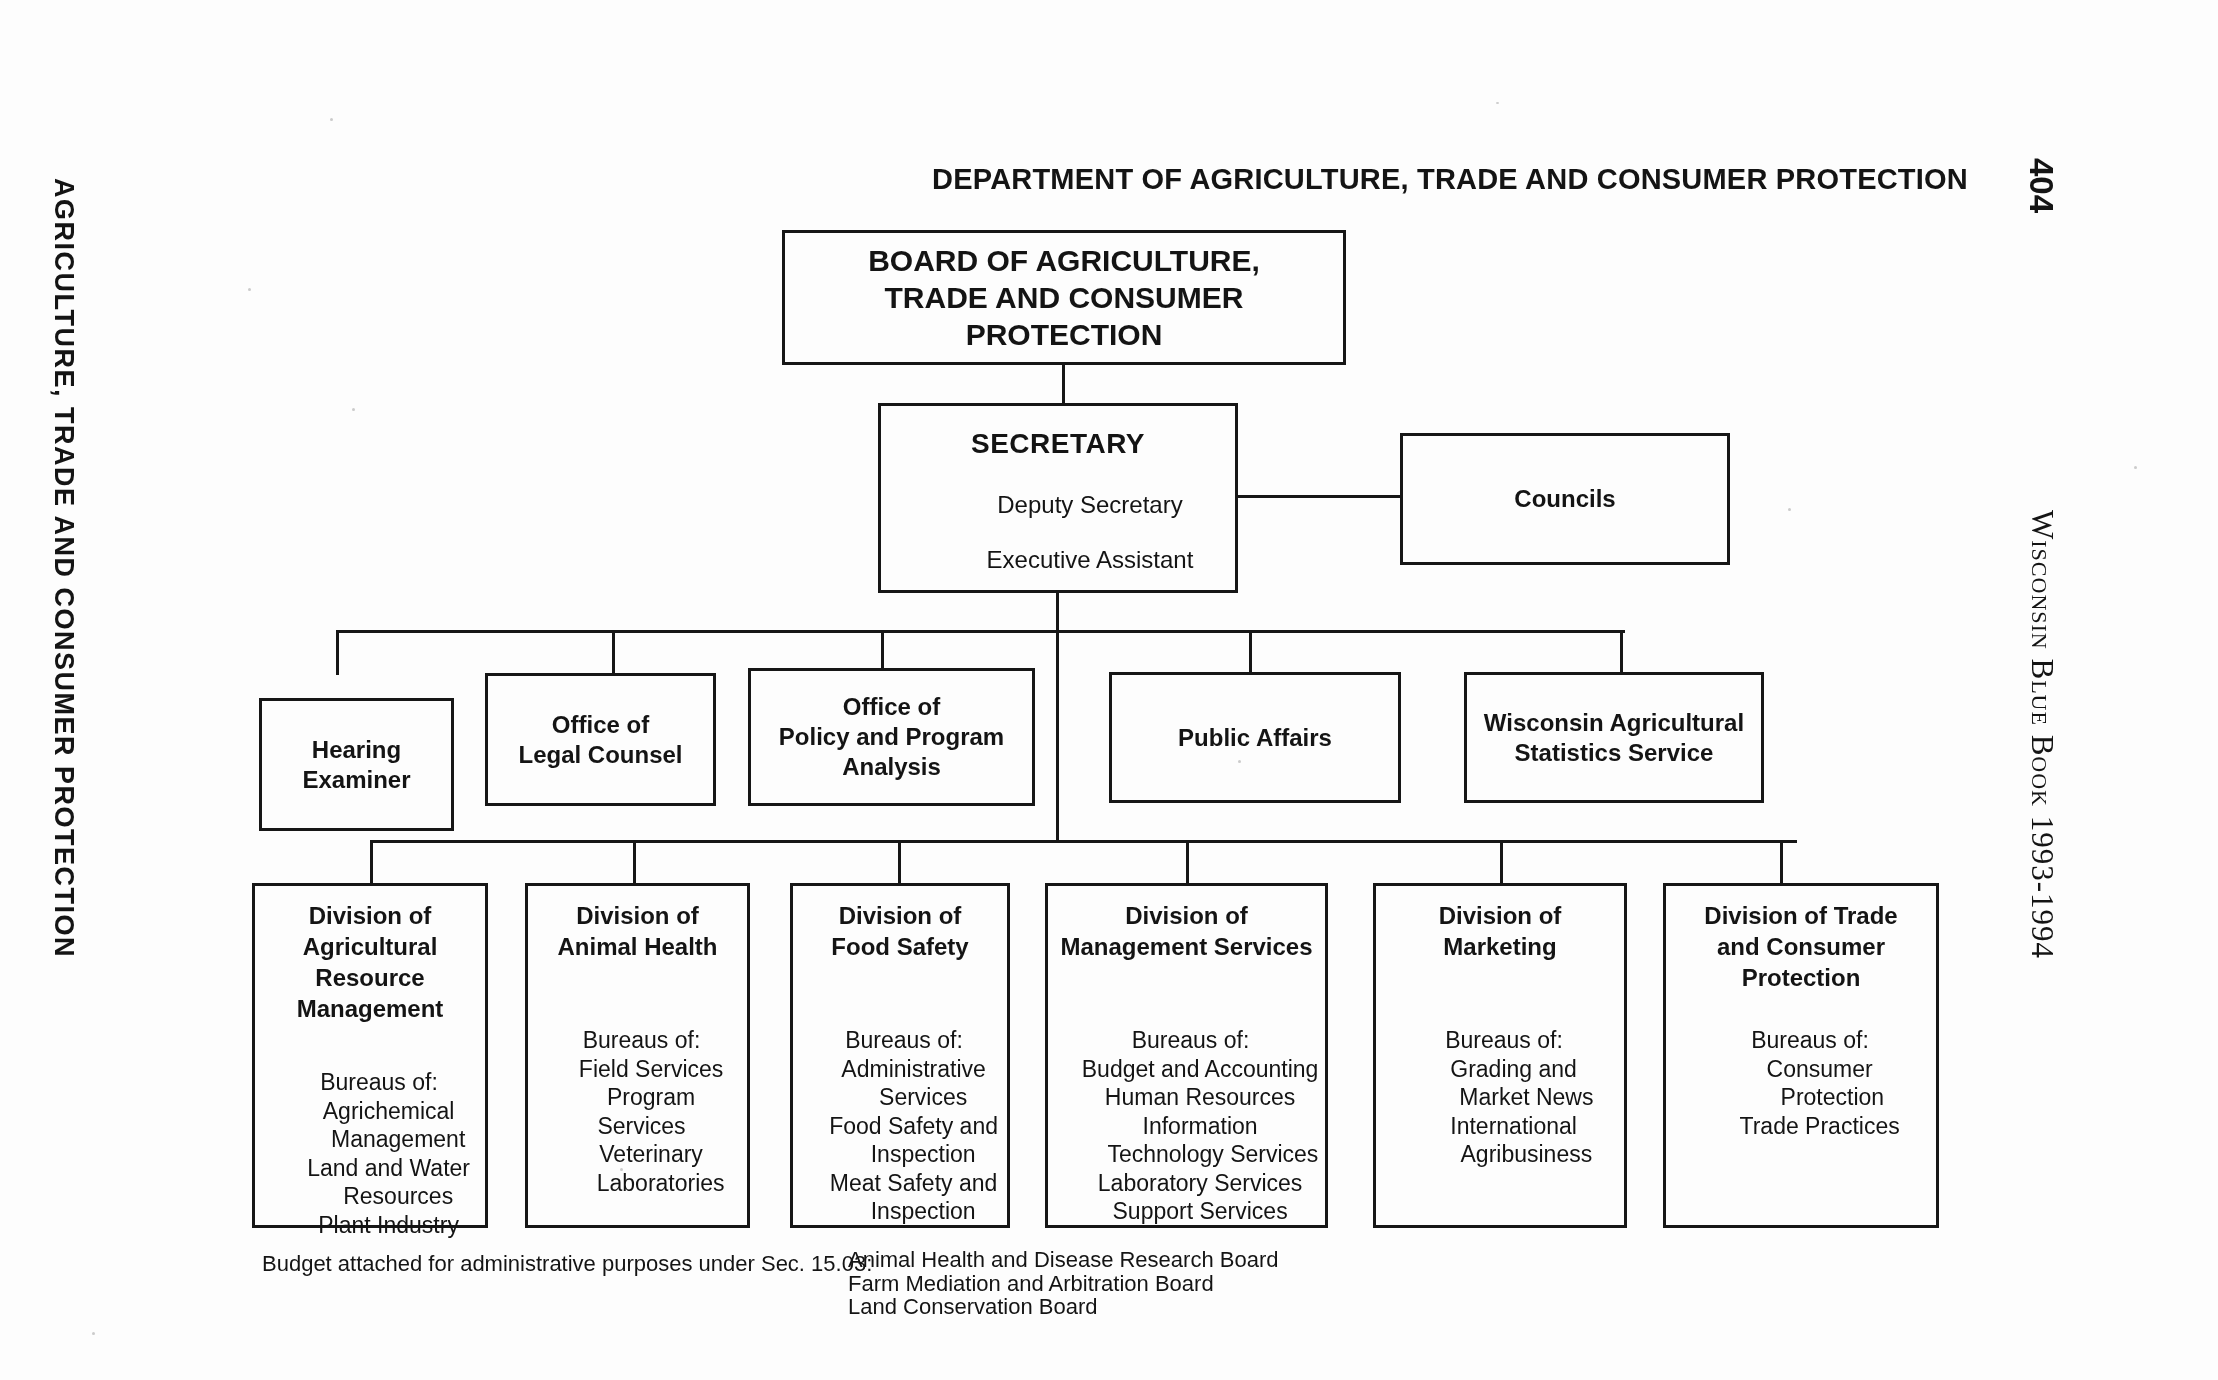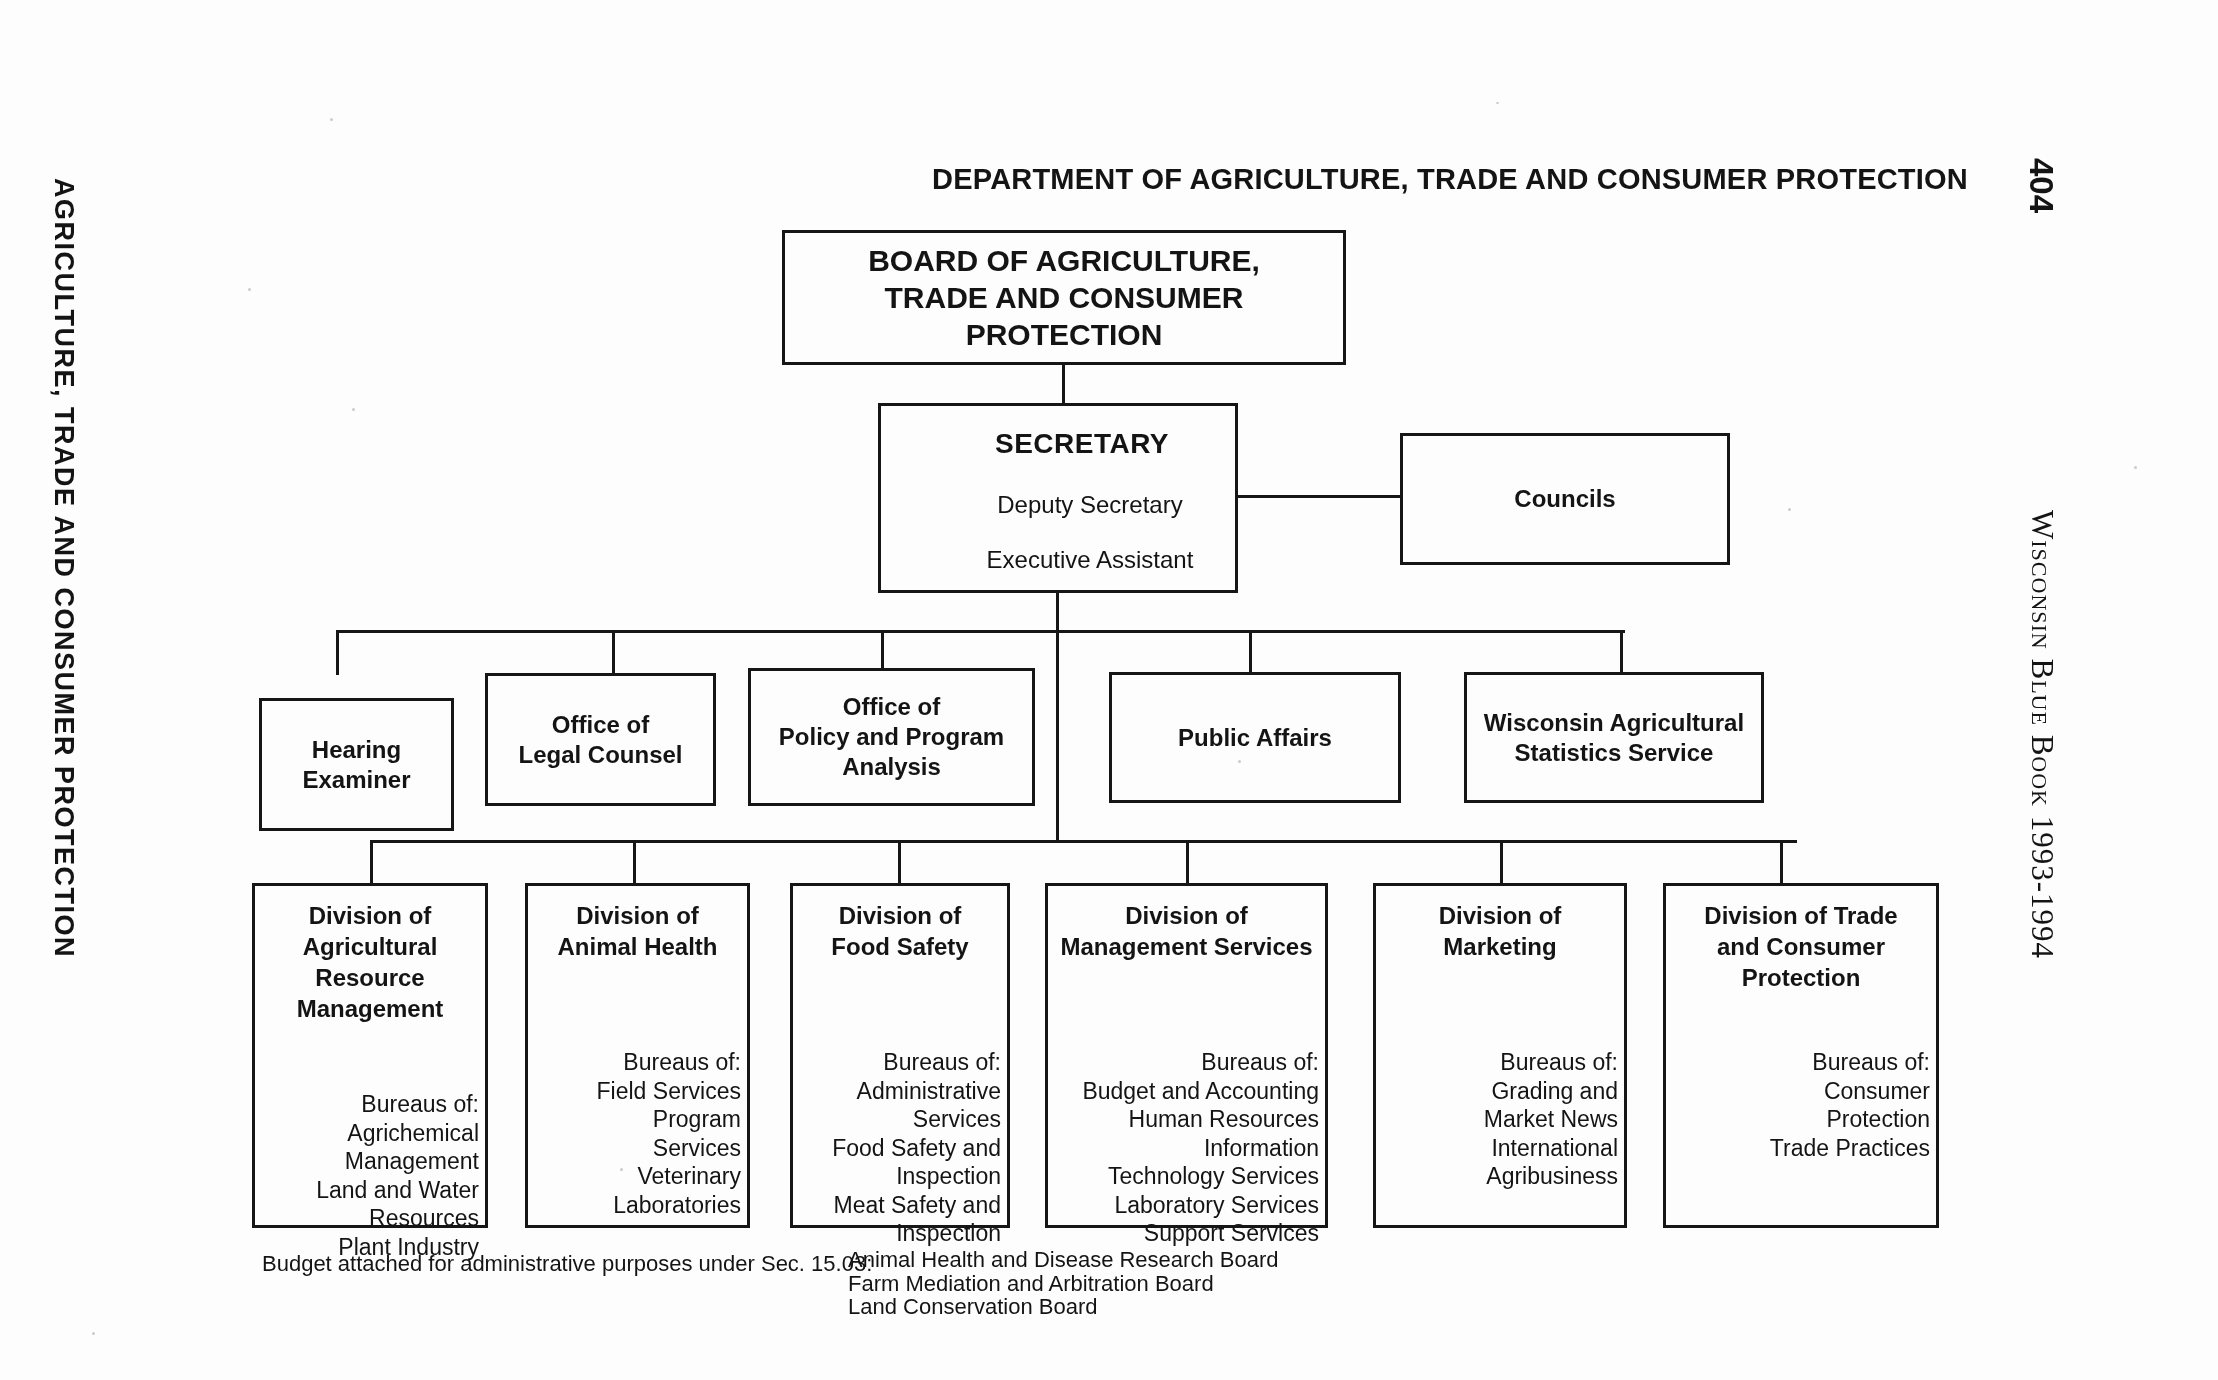--- a/index.html
+++ b/index.html
@@ -31,7 +31,7 @@
     text-align:center;
   }
   .board-label{font-weight:bold;font-size:30px;line-height:37px;}
-  .sec-title{font-weight:bold;font-size:28px;letter-spacing:0.5px;padding-left:24px;}
+  .sec-title{font-weight:bold;font-size:28px;letter-spacing:0.5px;}
   .sec-sub{font-size:24px;padding-left:32px;}
   .office-label{font-size:24px;line-height:30px;font-weight:bold;}
   .division{display:block;text-align:left;}

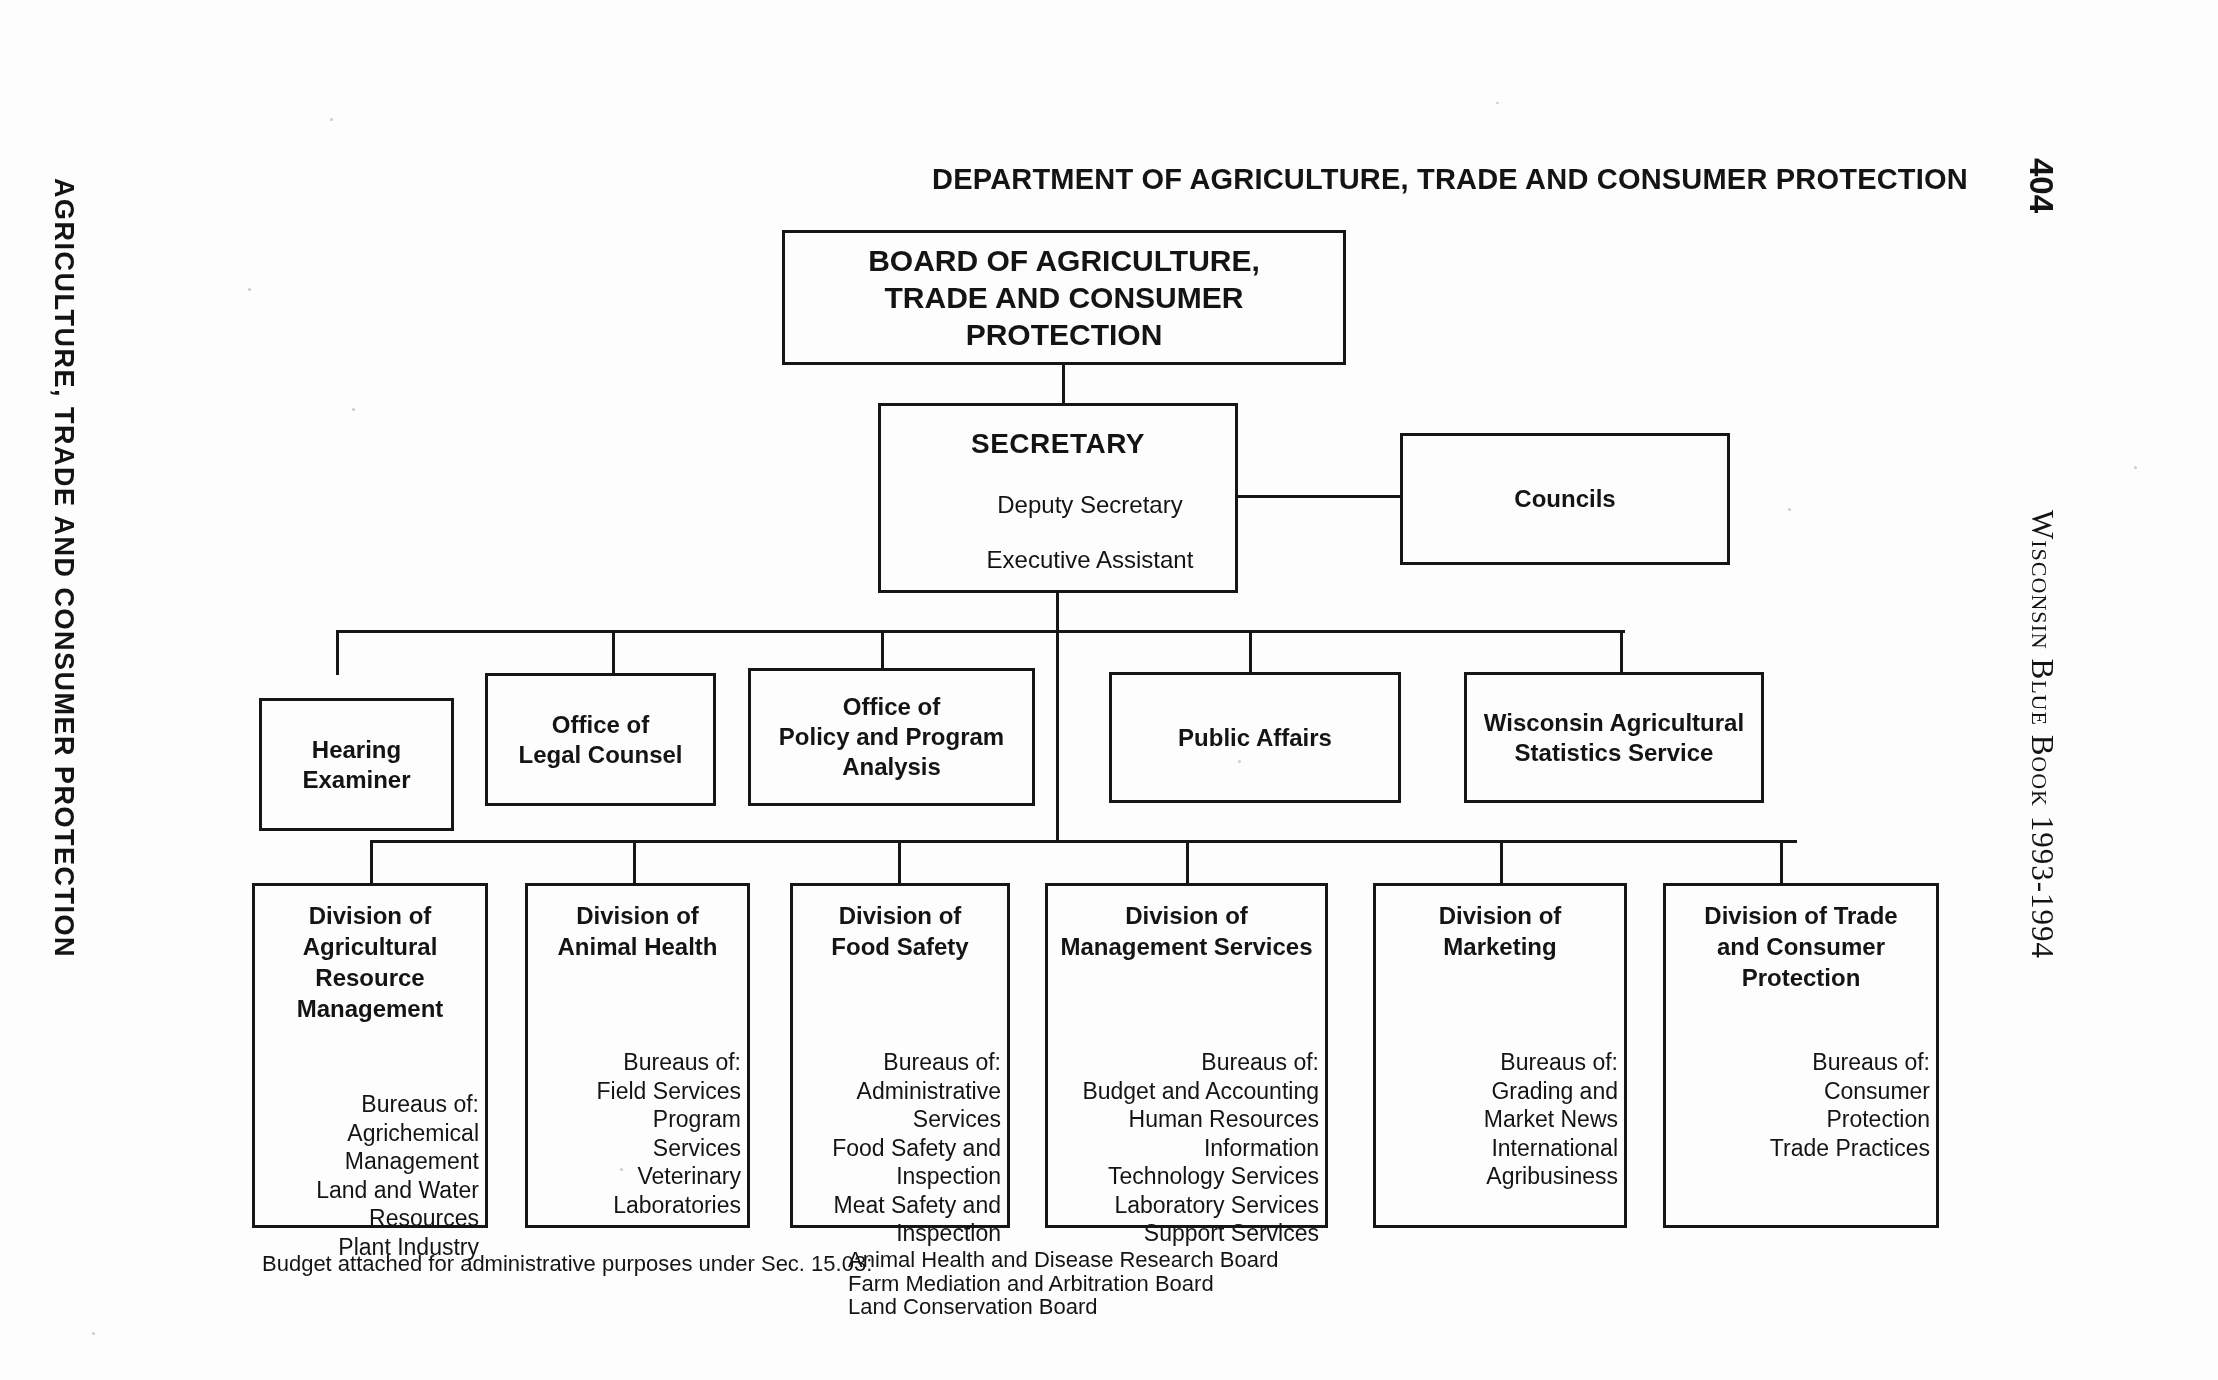--- a/index.html
+++ b/index.html
@@ -41,7 +41,7 @@
   }
   .div-bureaus{
     position:absolute;top:140px;left:14px;right:6px;
-    font-size:23px;line-height:28.5px;text-align:right;margin-top:22px;
+    font-size:23px;line-height:28.5px;text-align:center;
   }
   .footnote{font-size:22px;line-height:23.5px;}
   .left-rail{font-weight:bold;font-size:27px;letter-spacing:1.5px;}

